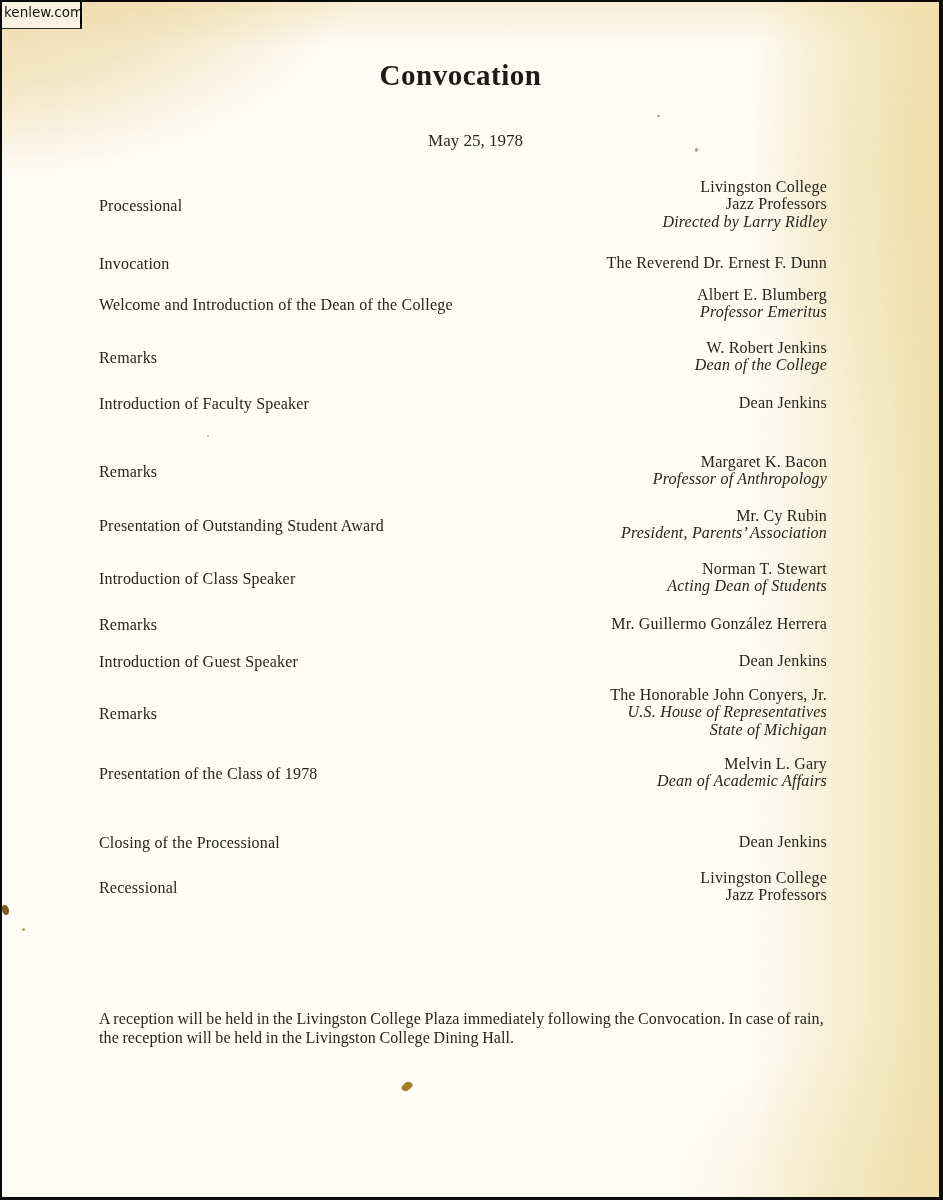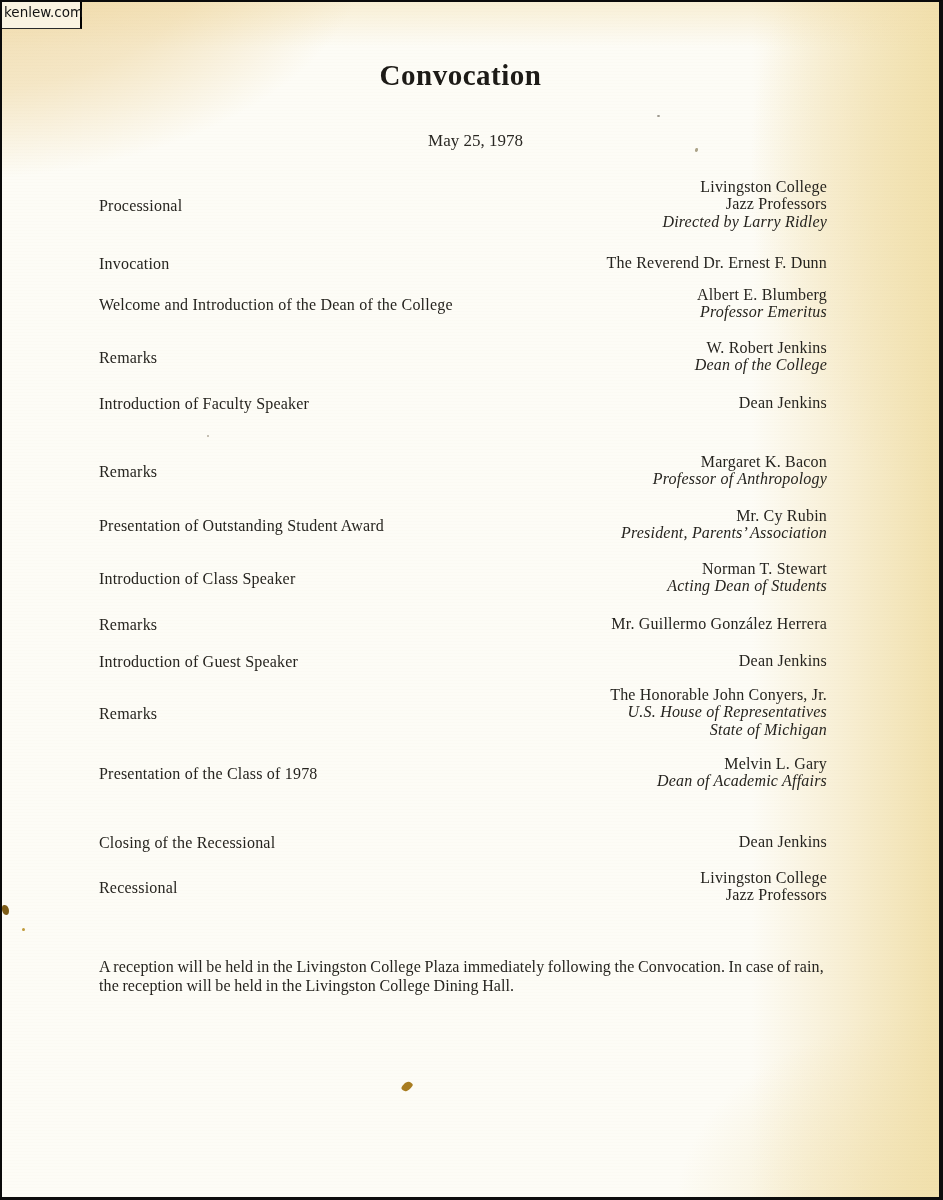--- a/index.html
+++ b/index.html
@@ -181,7 +181,7 @@
   </div>
 
   <div class="row" style="top:829px">
-    <div class="label">Closing of the Recessional</div>
+    <div class="label">Closing of the Processional</div>
     <div class="right">
       <div>Dean Jenkins</div>
     </div>

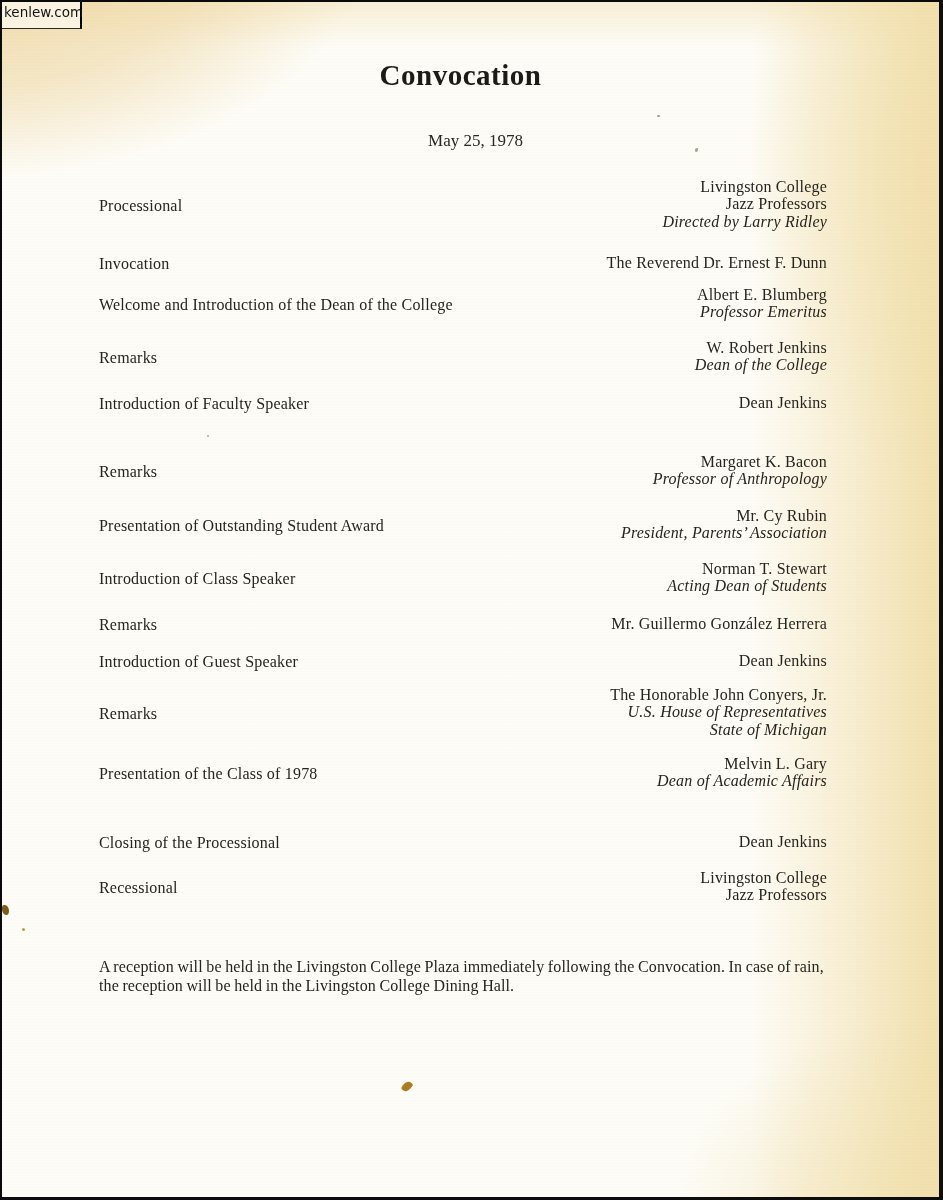--- a/index.html
+++ b/index.html
@@ -61,7 +61,7 @@
   .right { text-align:right; font-size:16px; line-height:17.4px; white-space:nowrap; letter-spacing:0.2px; }
   .it { font-style:italic; }
   .footer {
-    position:absolute; left:97px; right:95px; top:955px;
+    position:absolute; left:97px; right:95px; top:1007px;
     font-size:16px; line-height:19px;
     letter-spacing:0.1px; word-spacing:-0.5px;
   }

